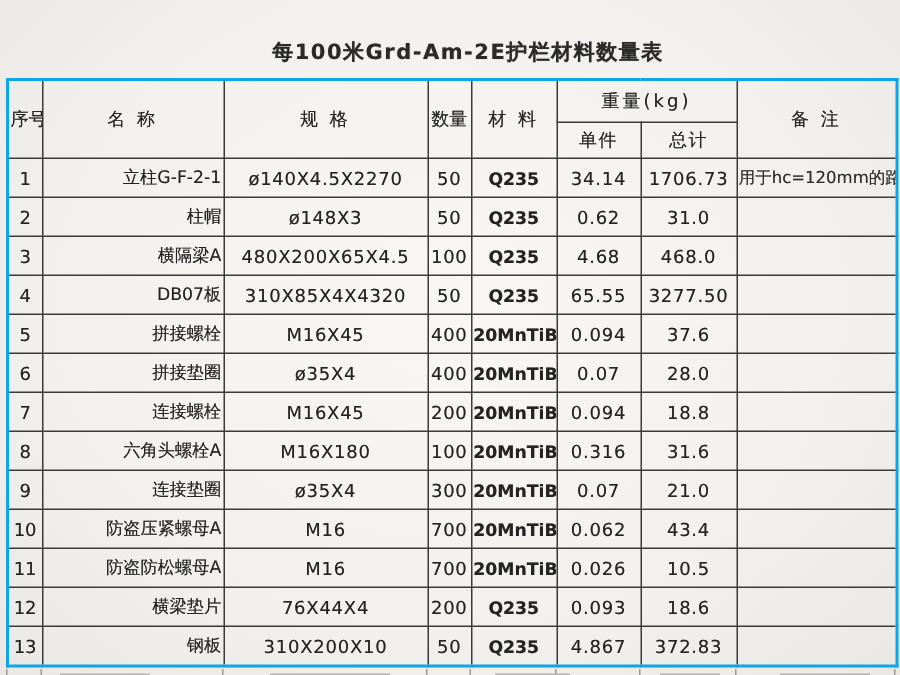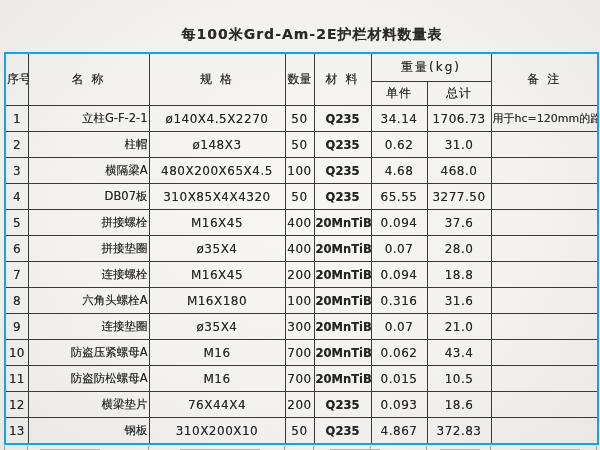--- a/index.html
+++ b/index.html
@@ -202,7 +202,7 @@
           <td data-name="row-spec">M16</td>
           <td data-name="row-qty">700</td>
           <td data-name="row-material">20MnTiB</td>
-          <td data-name="row-unit-weight">0.015</td>
+          <td data-name="row-unit-weight">0.026</td>
           <td data-name="row-total-weight">10.5</td>
           <td data-name="row-remark" class="remark"></td>
         </tr>

